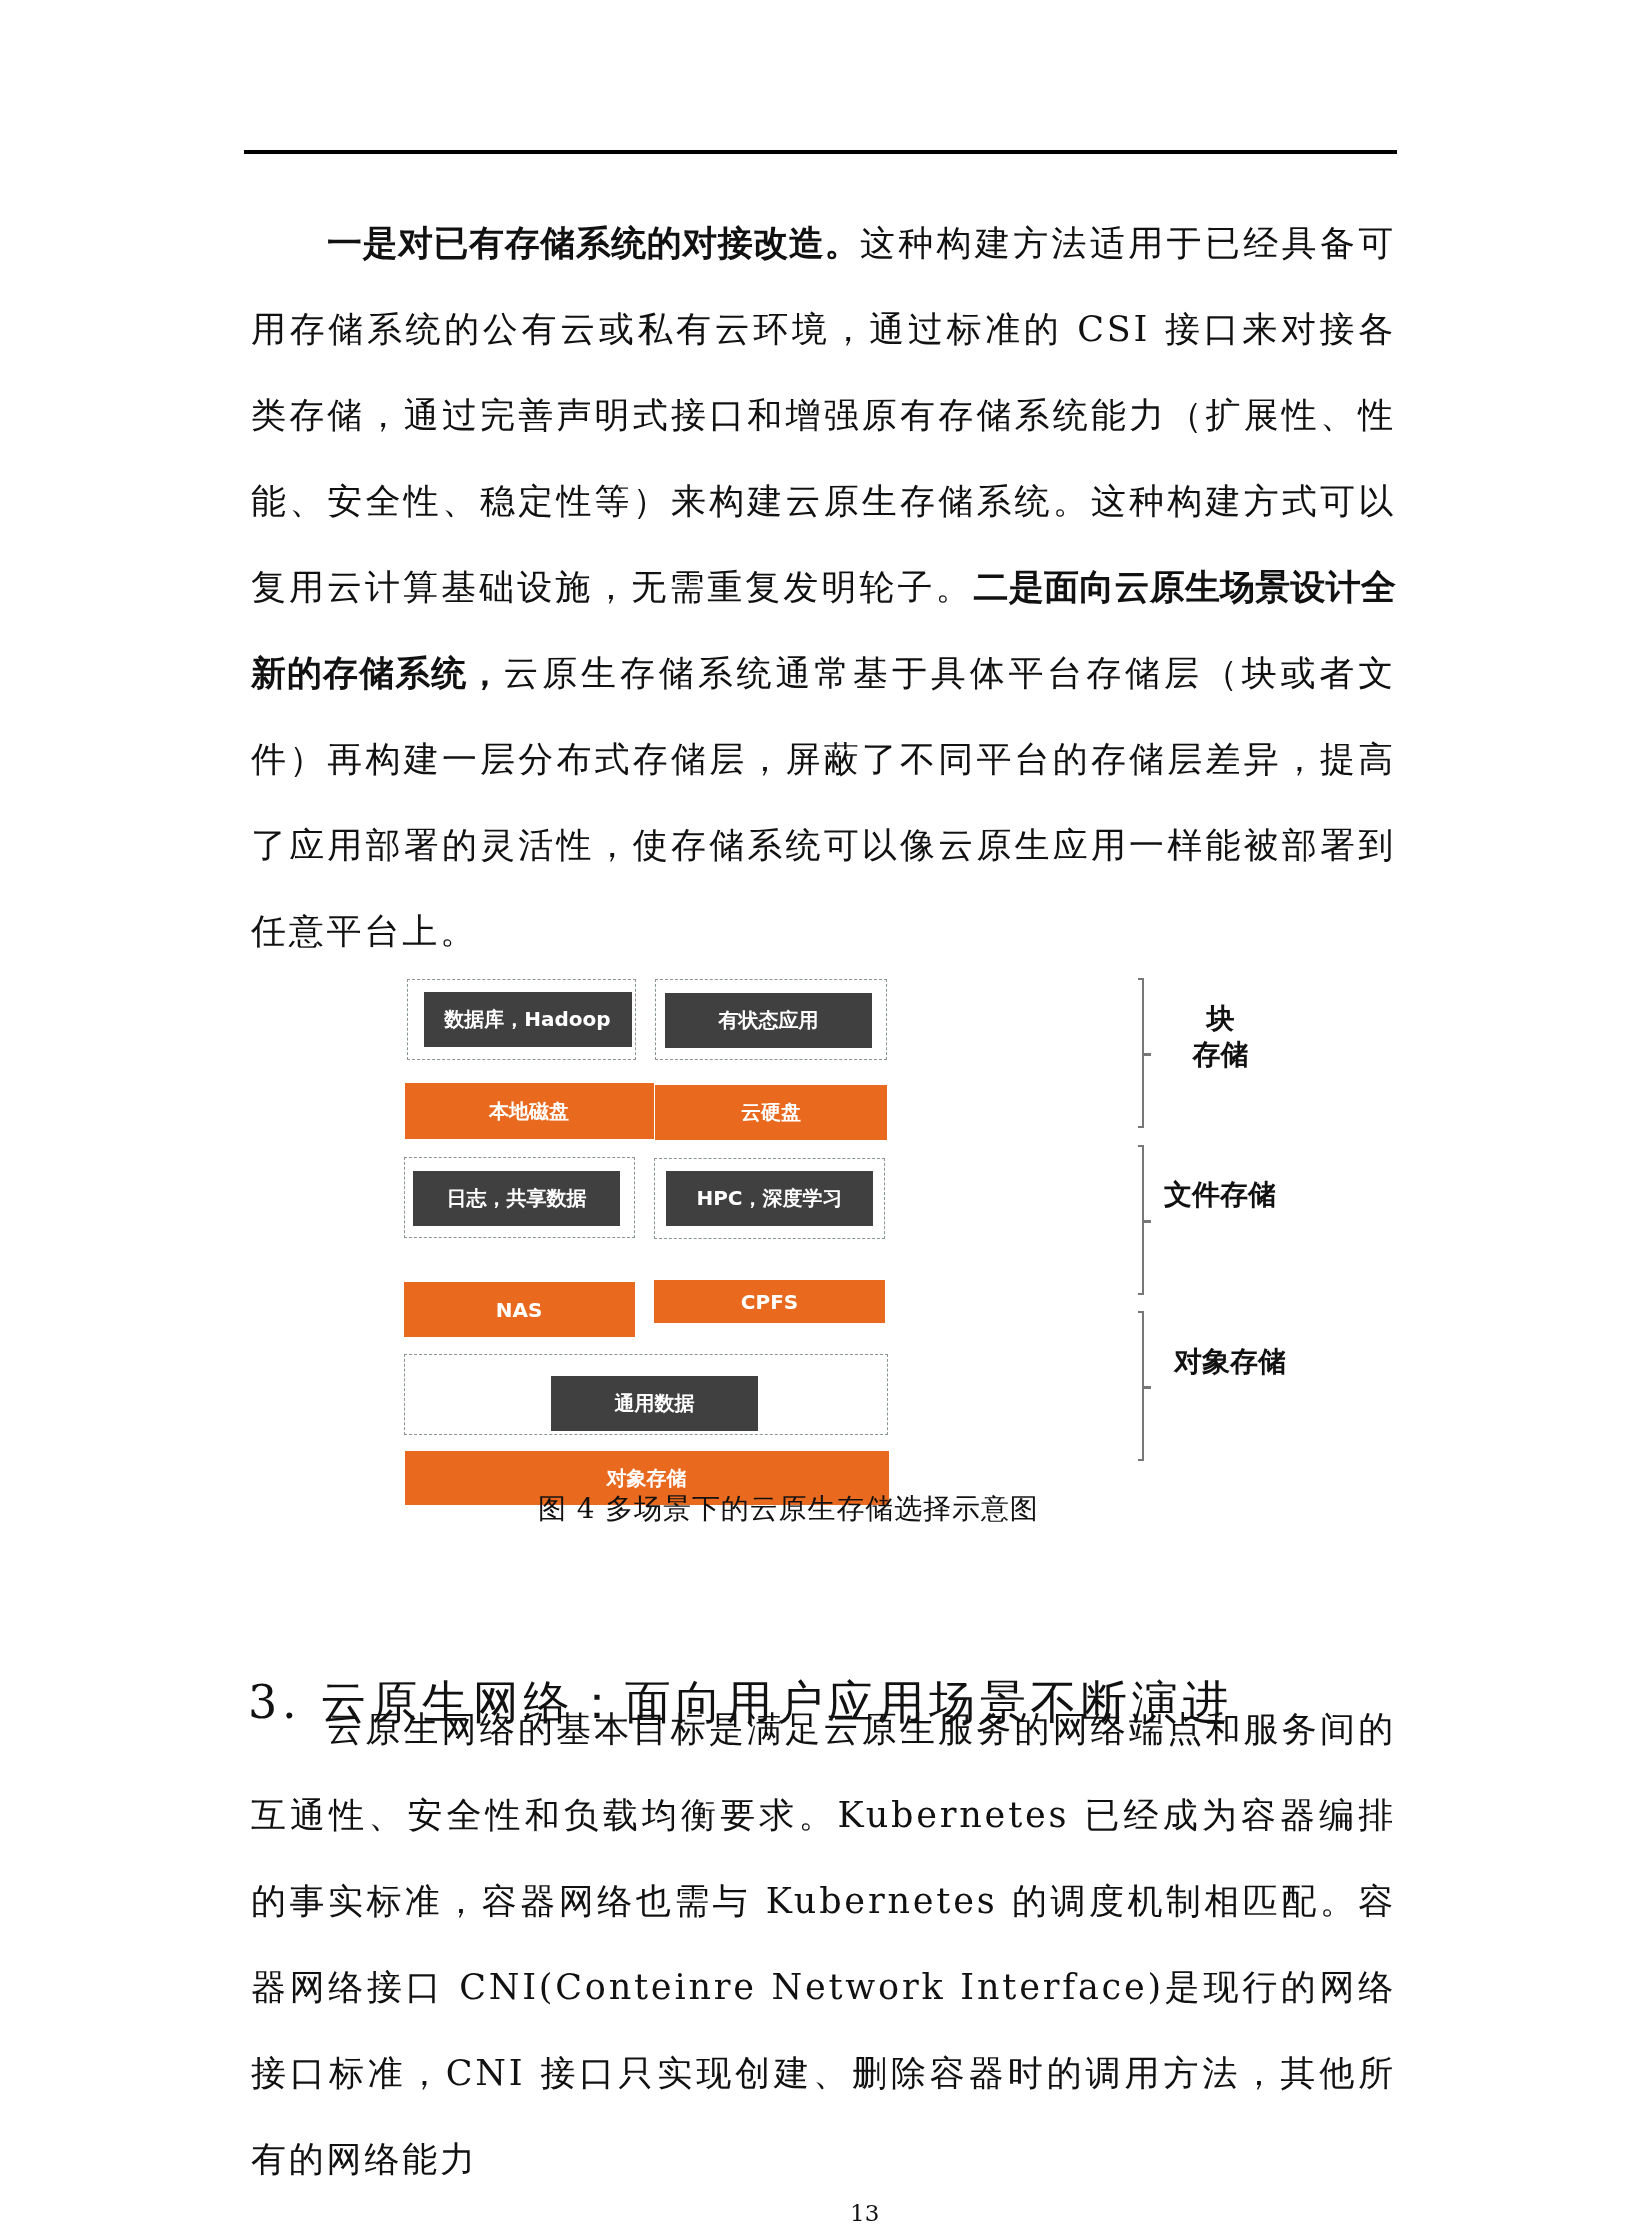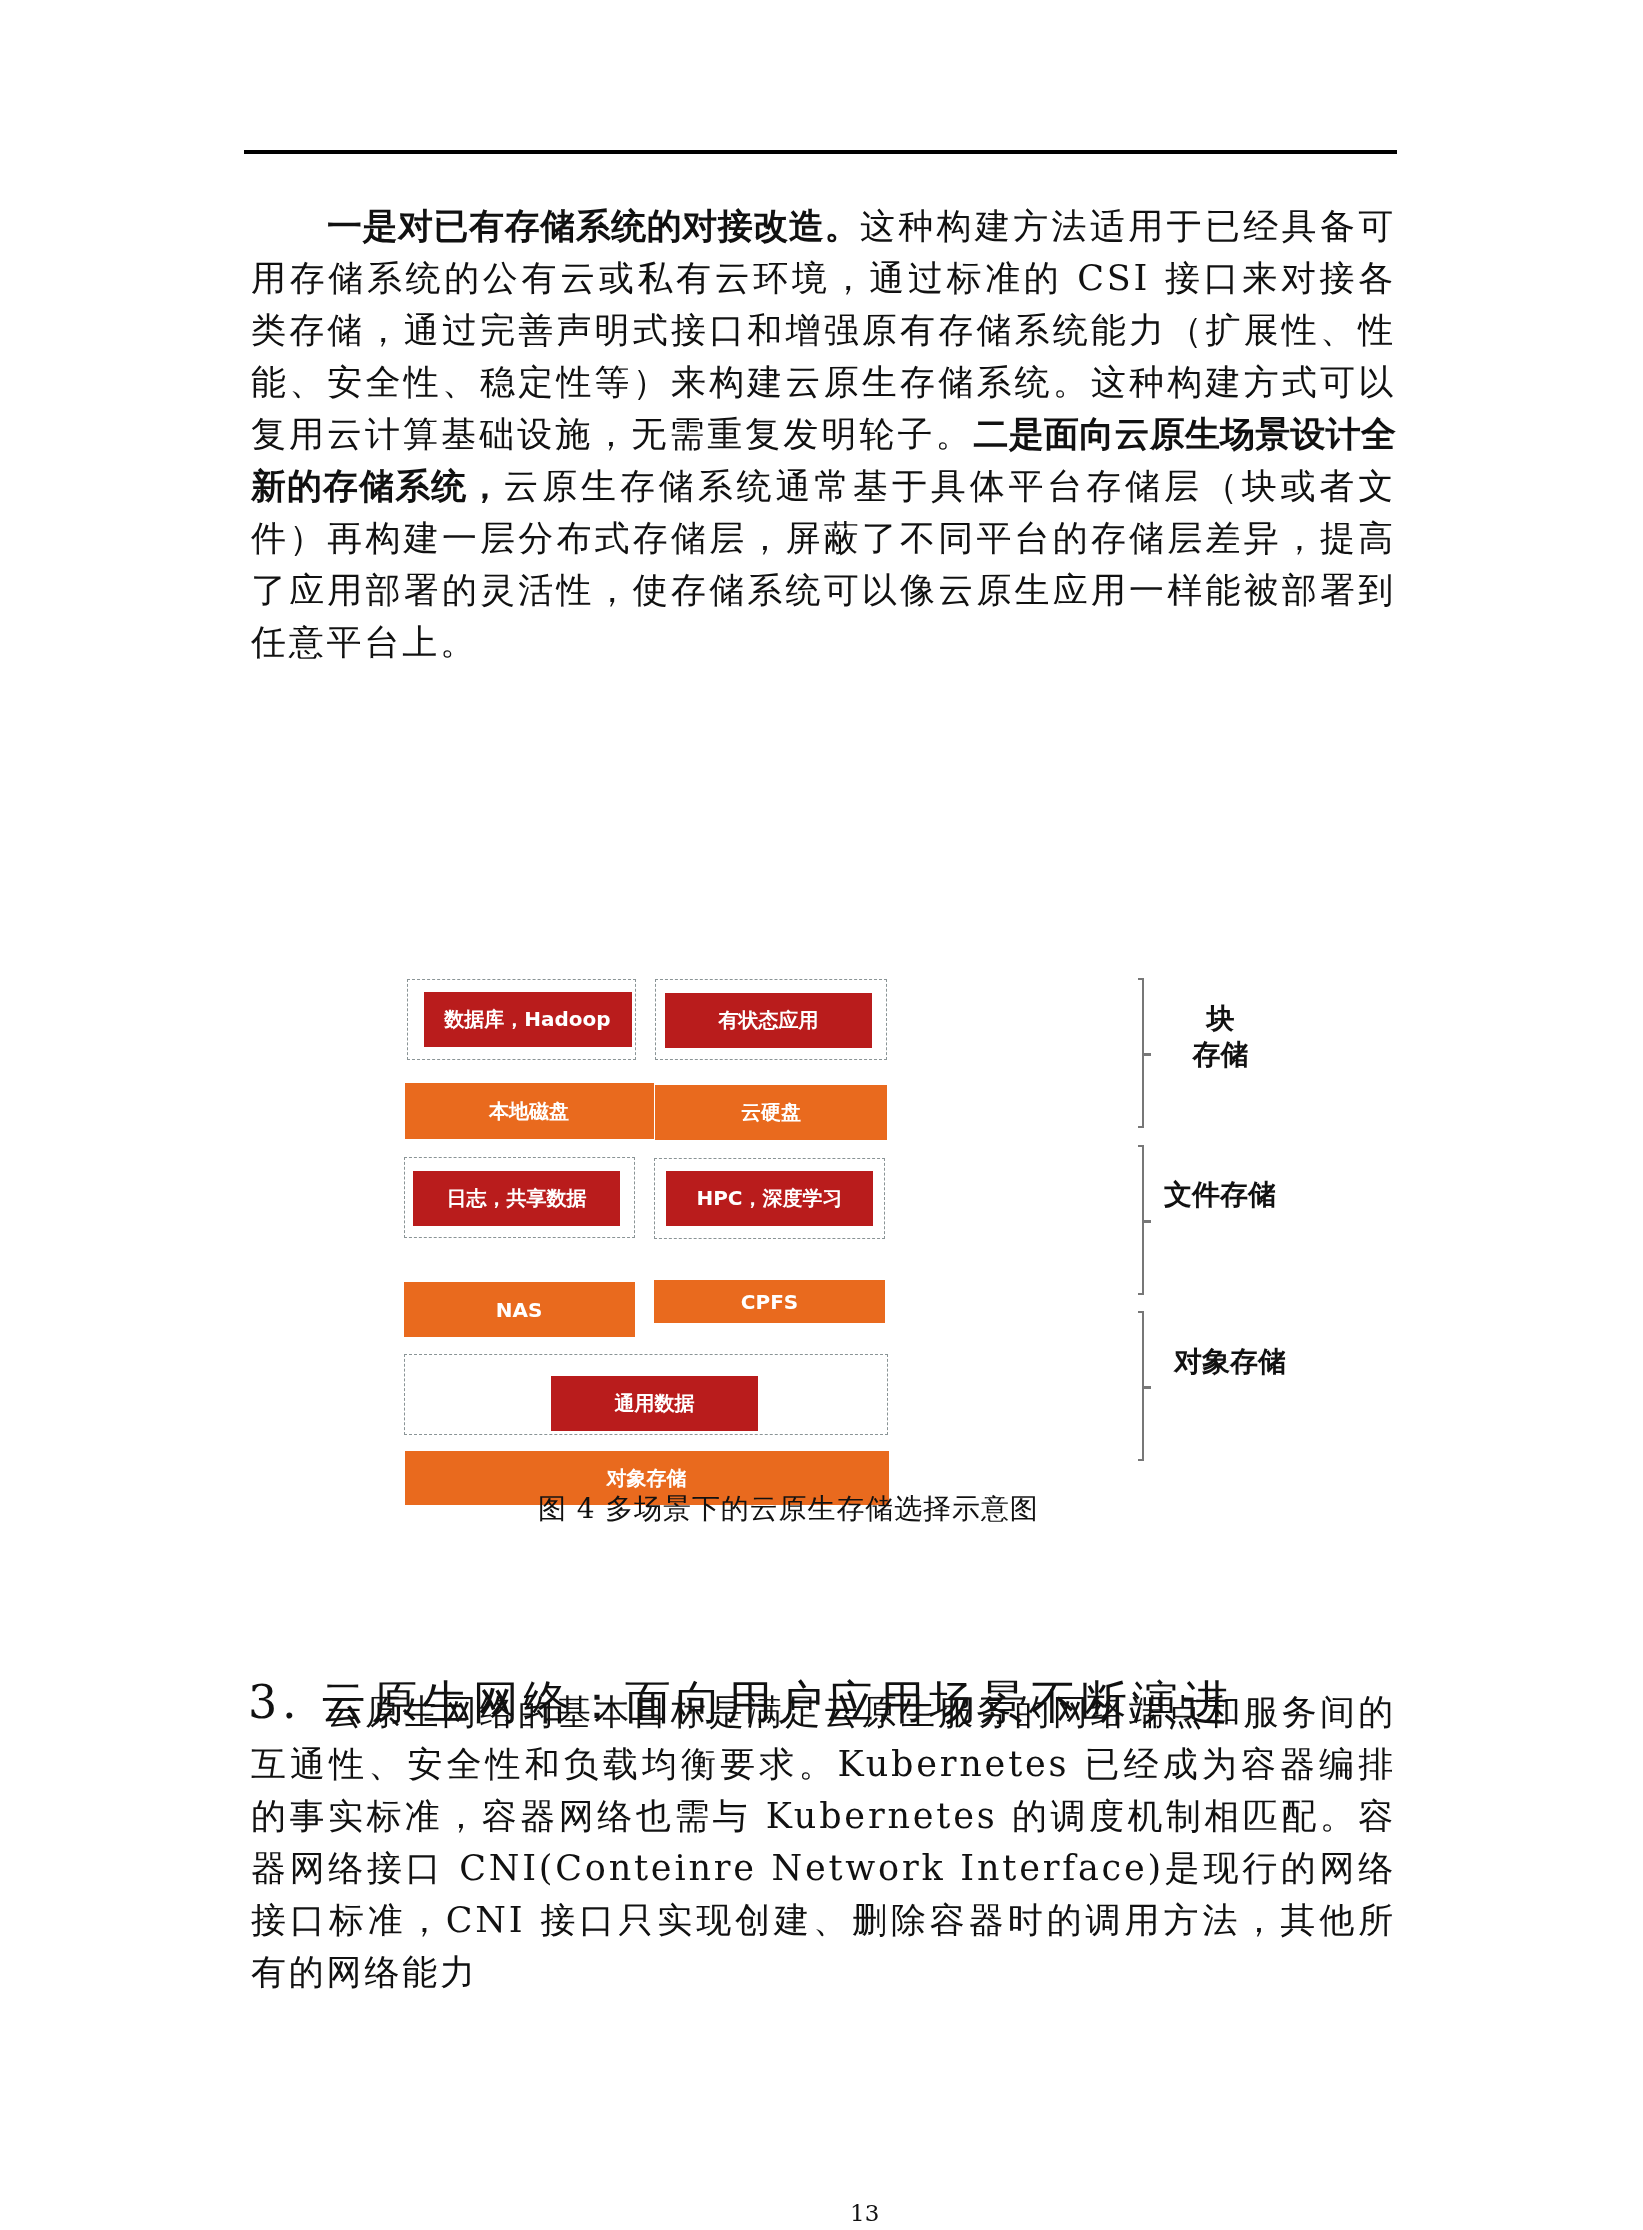--- a/index.html
+++ b/index.html
@@ -6,7 +6,7 @@
   body { width:1644px; height:2231px; position:relative; overflow:hidden;
          font-family:"DejaVu Serif","Liberation Serif",serif; color:#111; }
   .header-rule { position:absolute; left:244px; top:150px; width:1153px; height:3.8px; background:#000; }
-  .para { position:absolute; left:251px; width:1145px; font-size:35px; line-height:52px;
+  .para { position:absolute; left:251px; width:1145px; font-size:35px; line-height:86px;
           letter-spacing:2.8px; text-align:justify; margin:0; }
   .para b { font-family:"DejaVu Sans","Liberation Sans",sans-serif; font-weight:bold; letter-spacing:0; }
   .indent { text-indent:76px; }

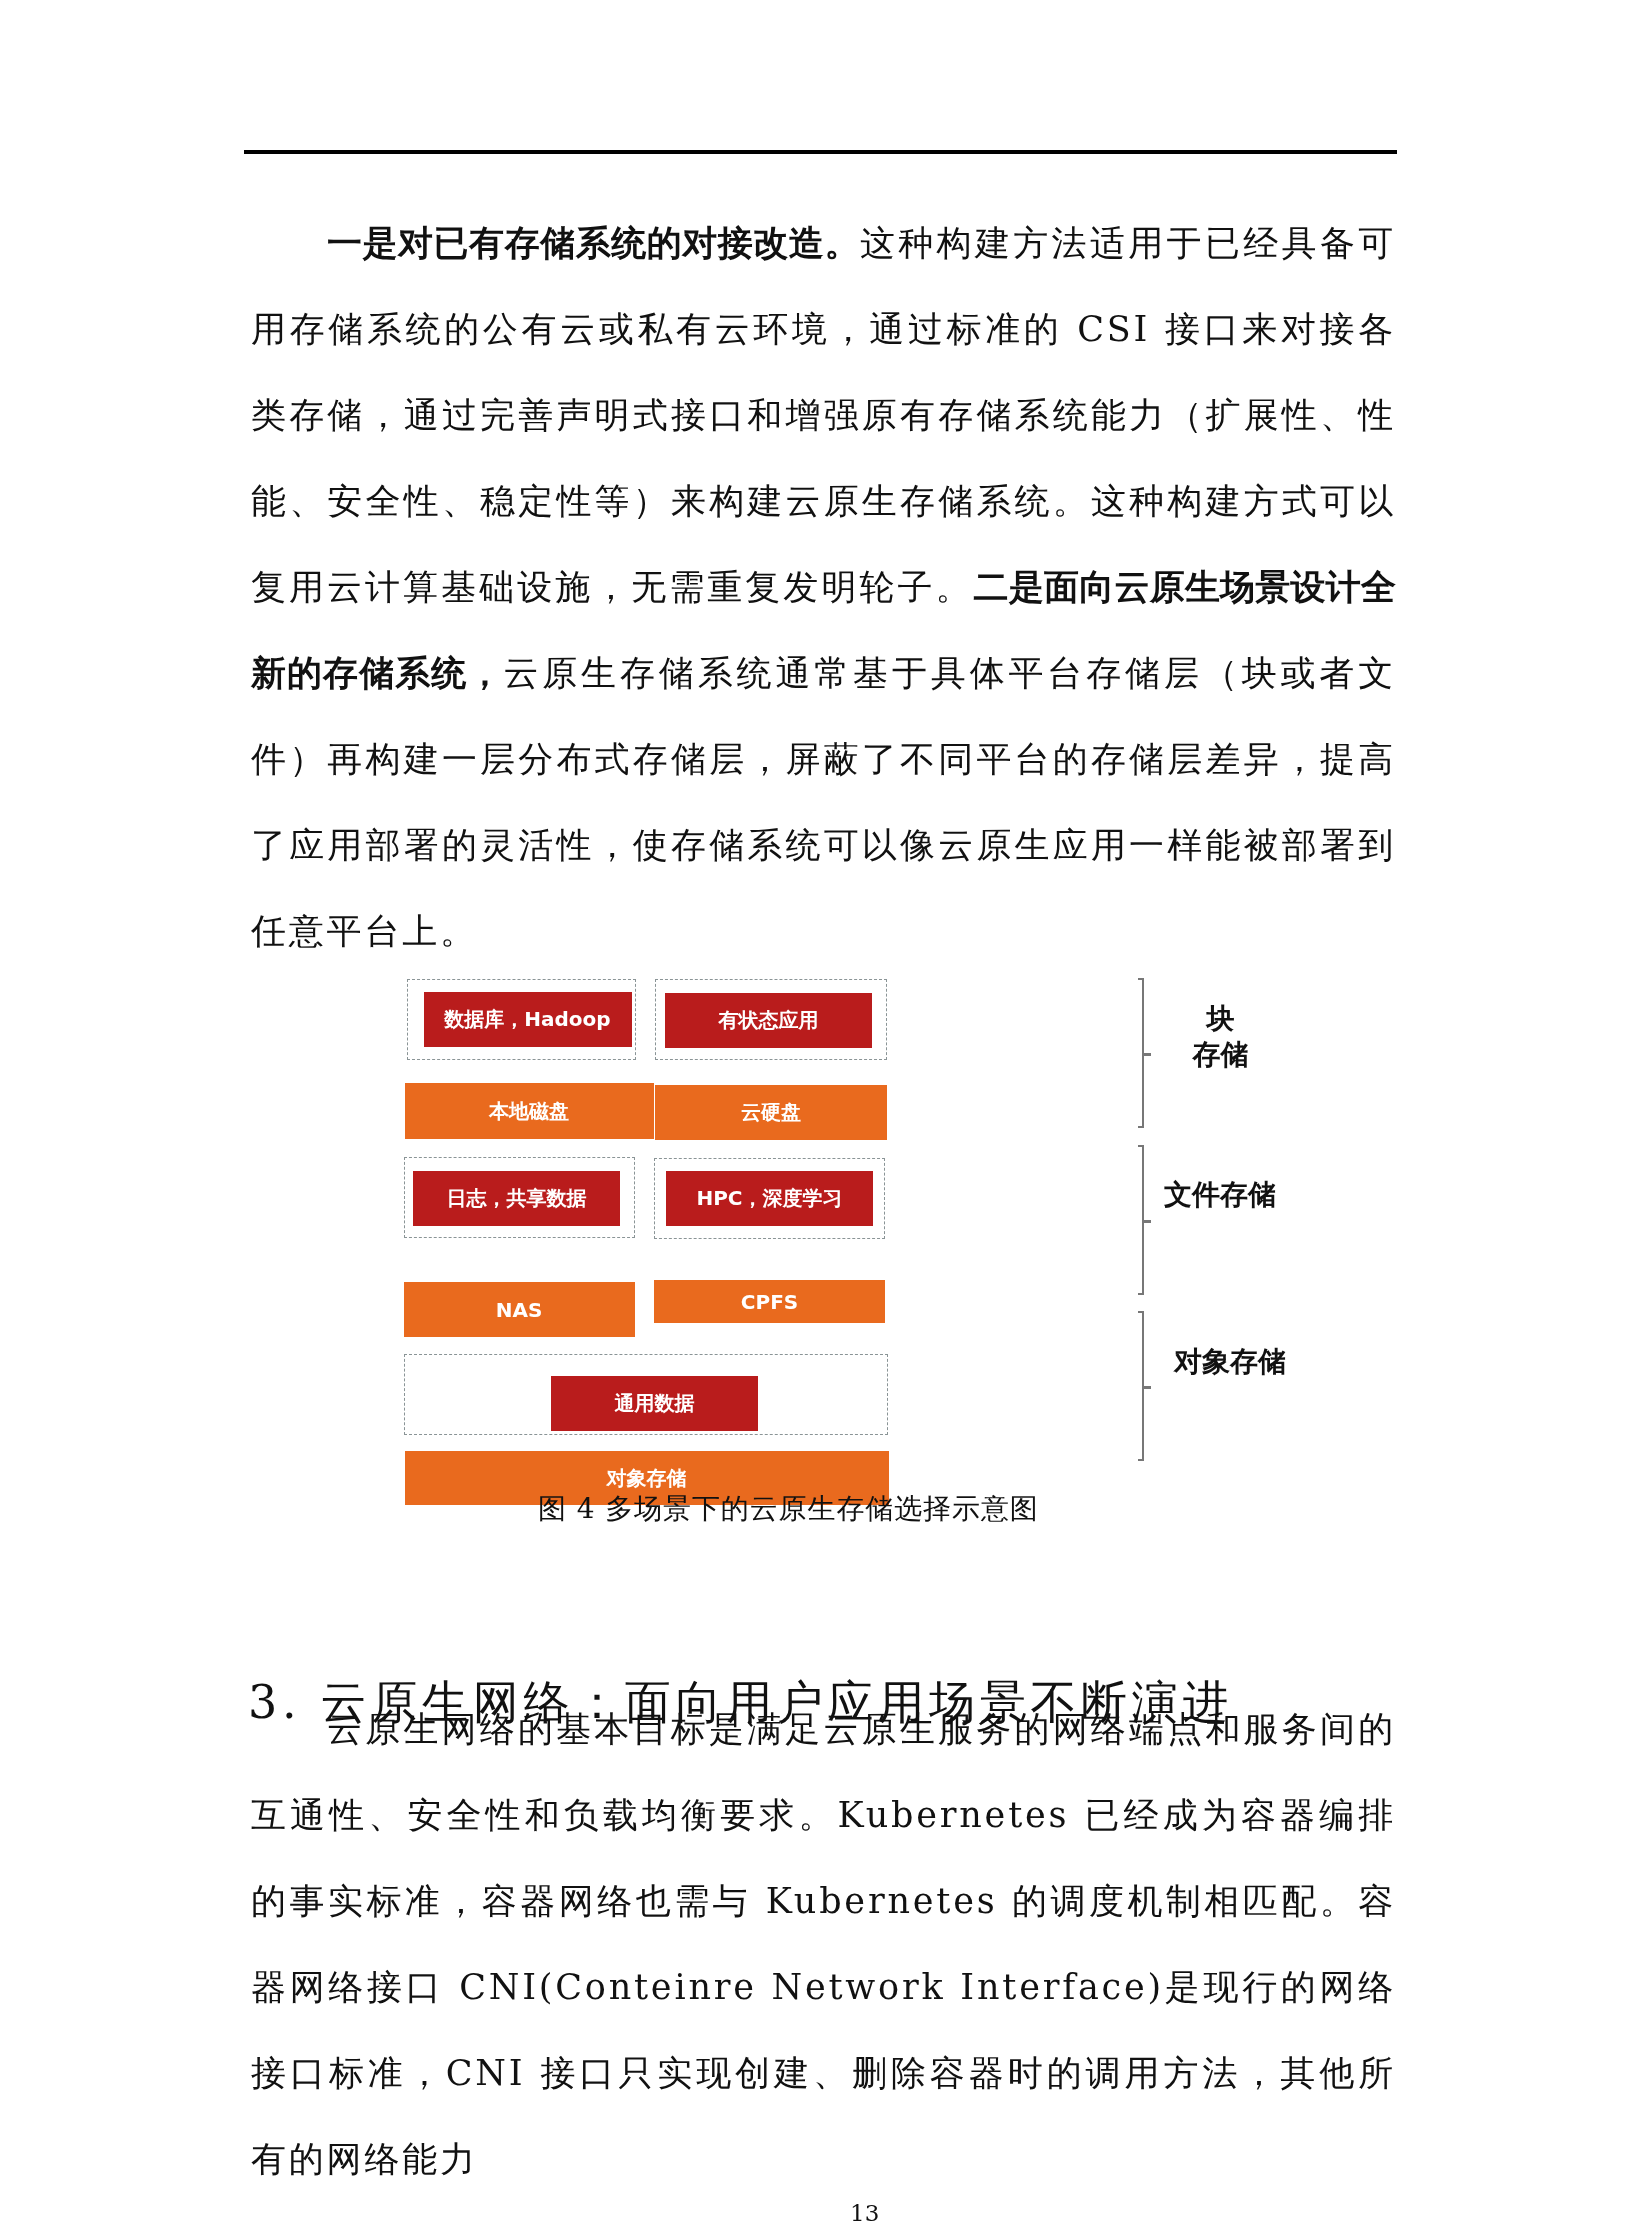--- a/index.html
+++ b/index.html
@@ -15,7 +15,7 @@
   
   .diagram { position:absolute; left:397px; top:965px; width:719px; height:530px; }
   .dash { position:absolute; border:1.9px dashed #8a9496; box-sizing:border-box; }
-  .blk { position:absolute; background:#b91c1c; color:#fff; display:flex; align-items:center; justify-content:center;
+  .blk { position:absolute; background:#404040; color:#fff; display:flex; align-items:center; justify-content:center;
          font-family:"DejaVu Sans","Liberation Sans",sans-serif; font-weight:bold; font-size:20px;text-align:center; }
   .org { position:absolute; background:#e96a1e; color:#fff; display:flex; align-items:center; justify-content:center;
          font-family:"DejaVu Sans","Liberation Sans",sans-serif; font-weight:bold; font-size:20px; }

